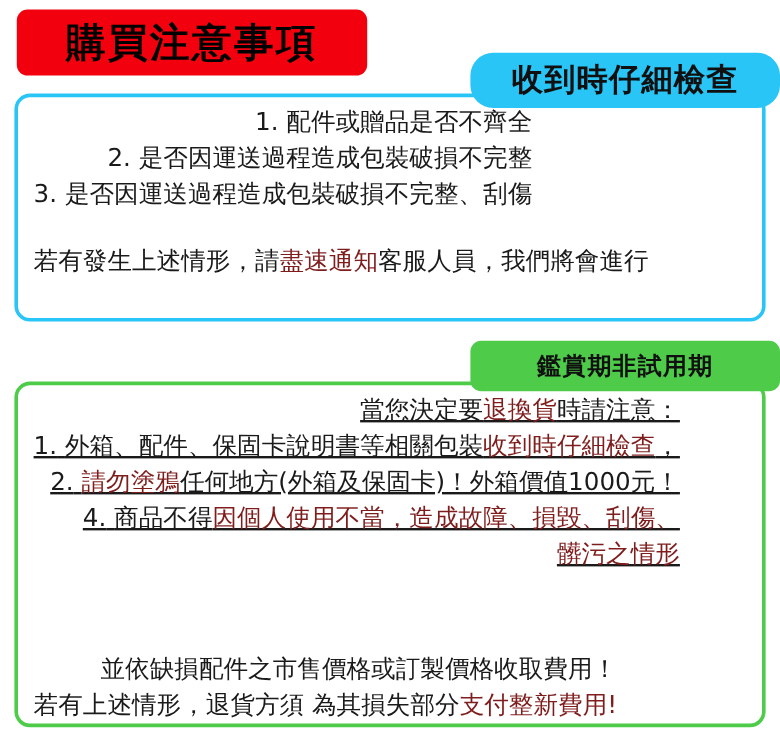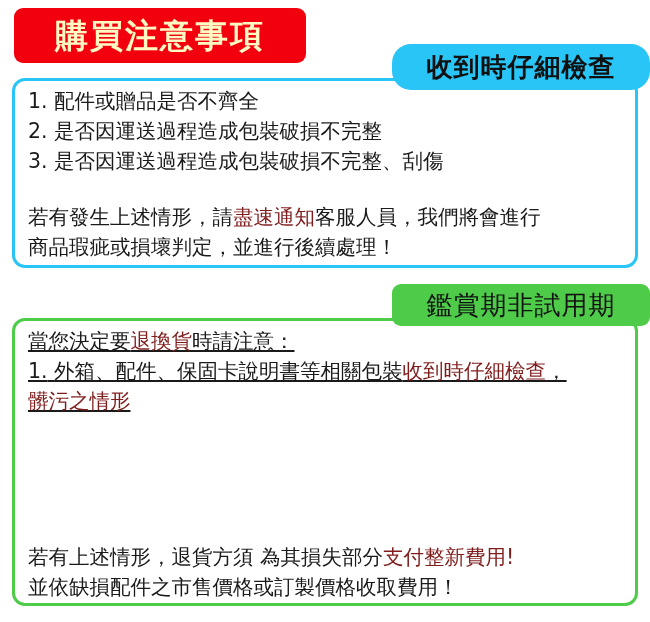--- a/index.html
+++ b/index.html
@@ -37,7 +37,7 @@
     z-index: 5;
   }
   .title-badge-red .badge-text {
-    color: #fef9c3;
+    color: #000000;
     font-size: 33px;
     font-weight: bold;
     letter-spacing: 2px;

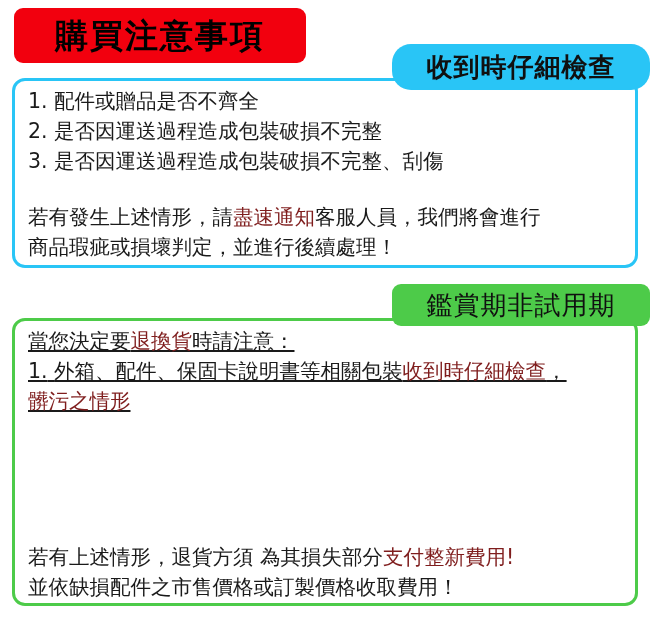--- a/index.html
+++ b/index.html
@@ -126,7 +126,7 @@
     line-height: 30px;
     white-space: nowrap;
   }
-  .text-block .line { white-space: nowrap; }
+  .text-block .line { white-space: nowrap; text-align: right; }
   .em-red { color: #7f1d1d; }
 
   #cyan-list   { left: 28px; top: 86px; }

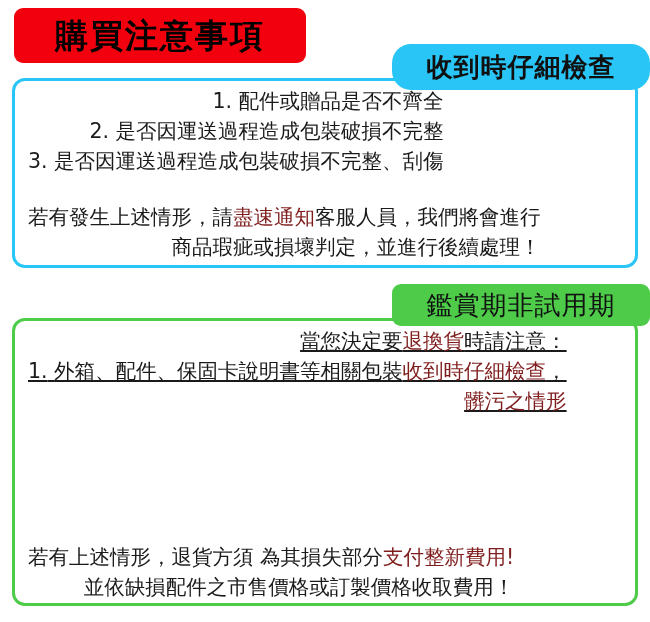--- a/index.html
+++ b/index.html
@@ -172,7 +172,6 @@
 
   <div class="text-block" id="cyan-note">
     <div class="line"><span>若有發生上述情形，請</span><span class="em-red">盡速通知</span><span>客服人員，我們將會進行</span></div>
-    <div class="line">商品瑕疵或損壞判定，並進行後續處理！</div>
   </div>
 
 </div>

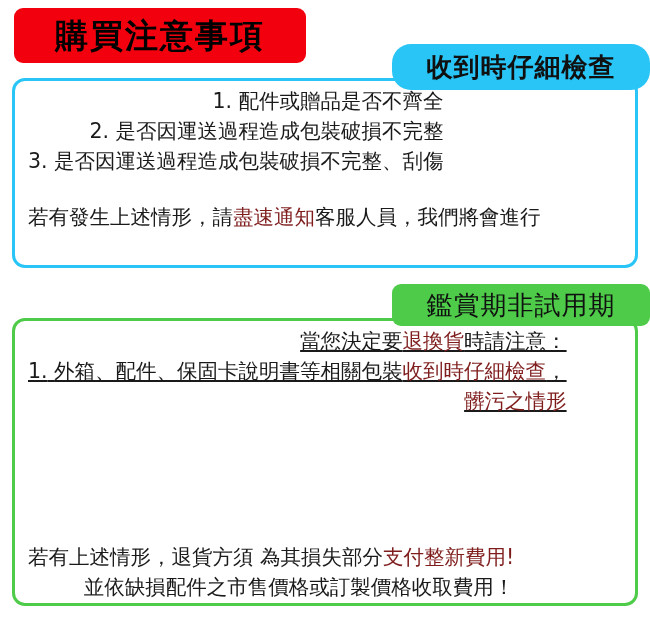--- a/index.html
+++ b/index.html
@@ -97,8 +97,8 @@
   }
   .tab-badge-green .badge-text {
     color: #101010;
-    font-size: 26px;
-    font-weight: normal;
+    font-size: 20px;
+    font-weight: bold;
     letter-spacing: 1px;
     line-height: 1;
     white-space: nowrap;

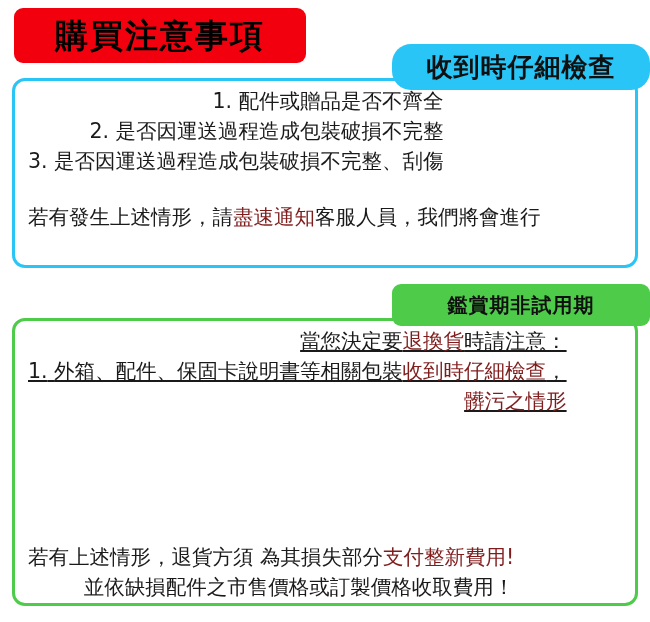--- a/index.html
+++ b/index.html
@@ -191,6 +191,7 @@
 
   <div class="line"><span>1.</span> <span>外箱、配件、保固卡說明書等相關包裝</span><span class="em-red">收到時仔細檢查</span><span>，</span></div>
 
+  <div class="line"><span>2.</span> <span class="em-red">請勿塗鴉</span><span>任何地方(外箱及保固卡)！外箱價值1000元！</span></div>
 
 
   <div class="line"><span class="em-red">髒污之情形</span></div>

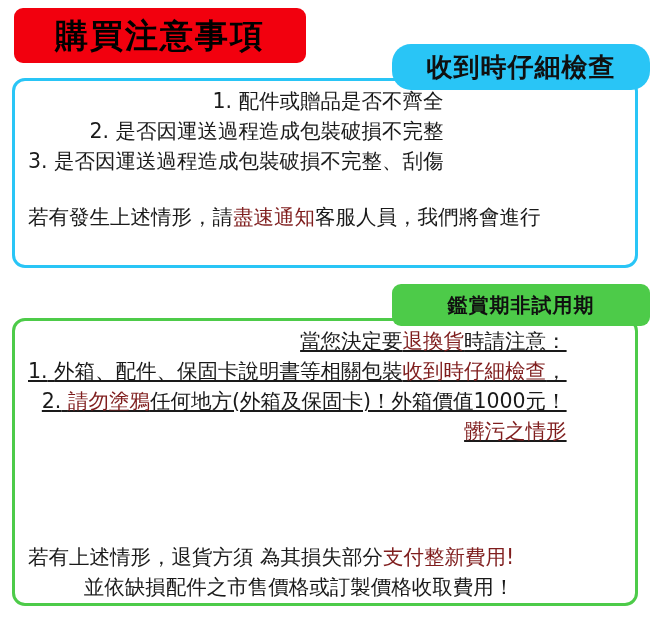--- a/index.html
+++ b/index.html
@@ -194,6 +194,7 @@
   <div class="line"><span>2.</span> <span class="em-red">請勿塗鴉</span><span>任何地方(外箱及保固卡)！外箱價值1000元！</span></div>
 
 
+  <div class="line"><span>4.</span> <span>商品不得</span><span class="em-red">因個人使用不當，造成故障、損毀、刮傷、</span></div>
   <div class="line"><span class="em-red">髒污之情形</span></div>
 
 </div>

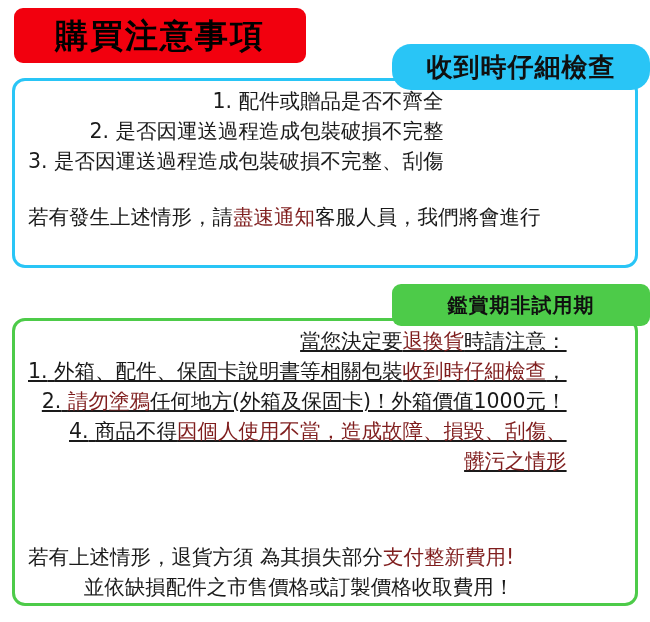--- a/index.html
+++ b/index.html
@@ -200,8 +200,8 @@
 </div>
 
 <div class="text-block" id="green-note">
+  <div class="line">並依缺損配件之市售價格或訂製價格收取費用！</div>
   <div class="line"><span>若有上述情形，退貨方須 為其損失部分</span><span class="em-red">支付整新費用!</span></div>
-  <div class="line">並依缺損配件之市售價格或訂製價格收取費用！</div>
 </div>
 
 </body></html>

